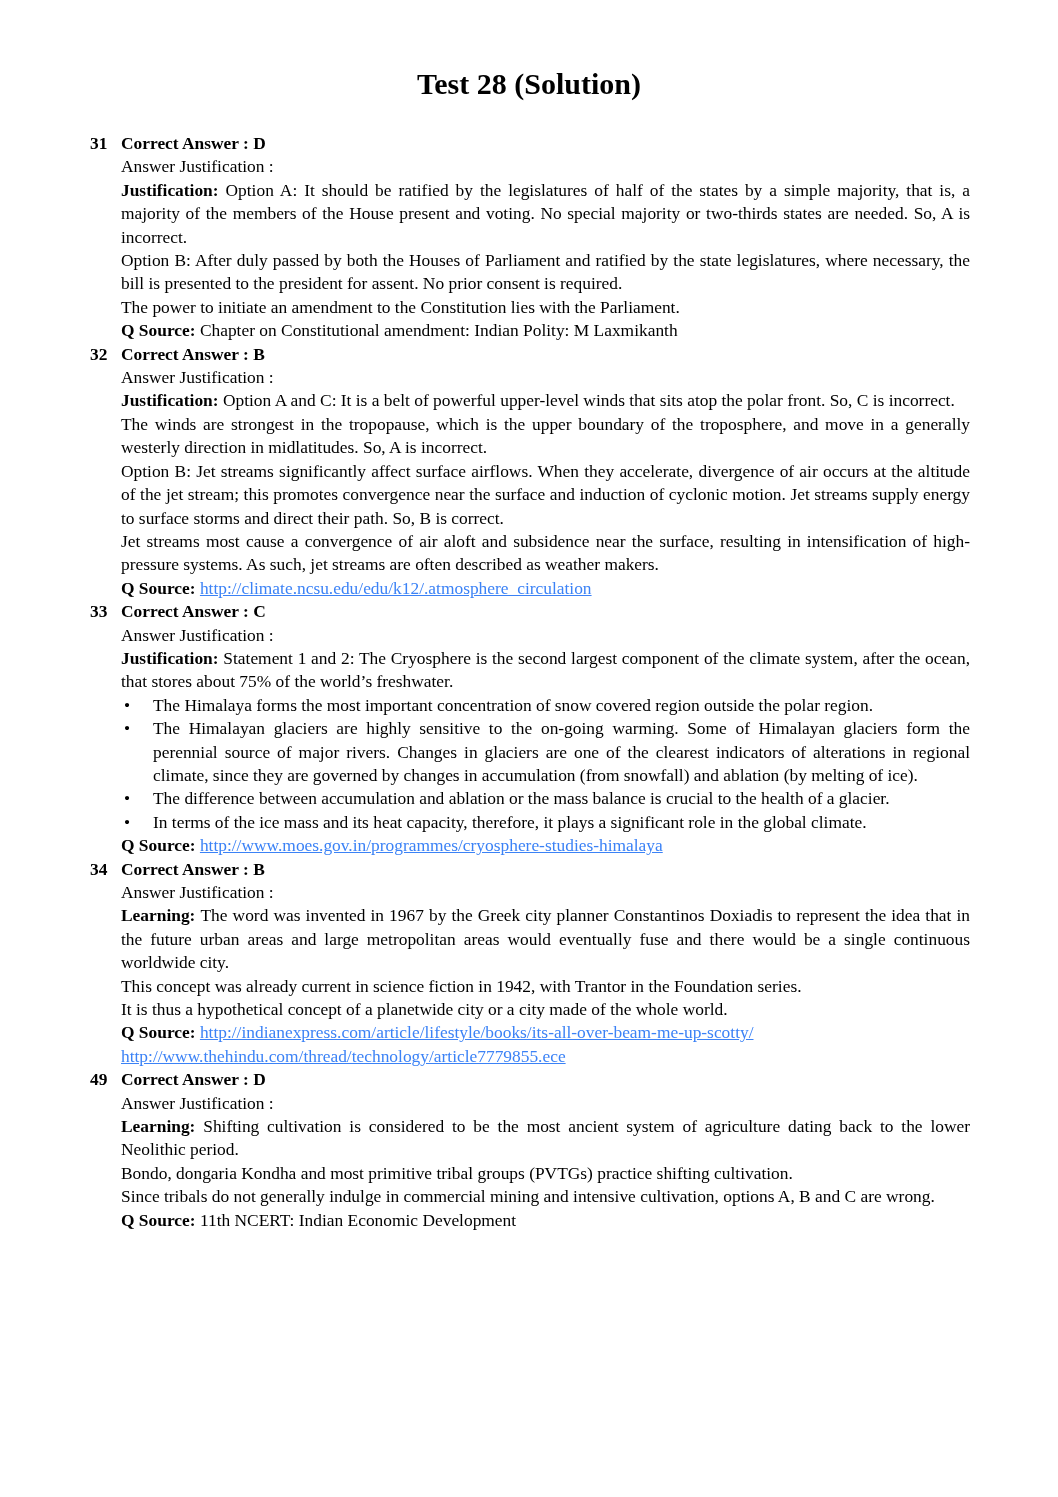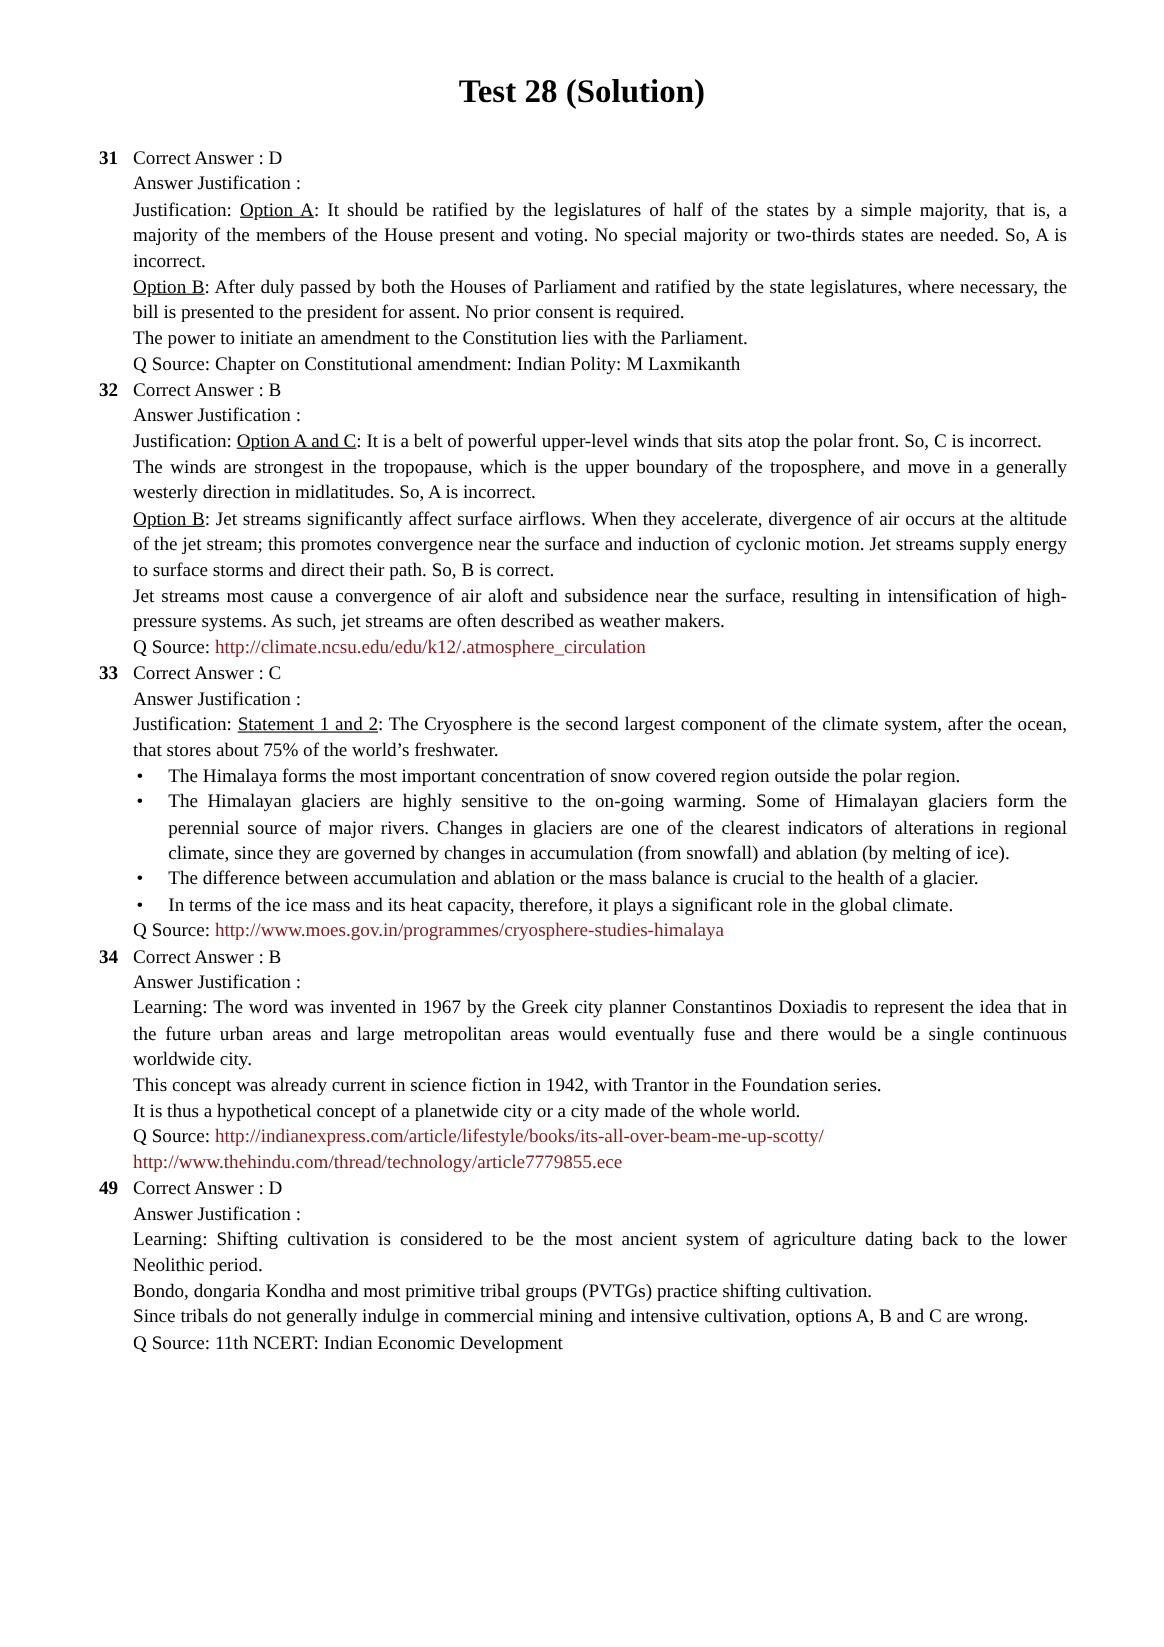--- a/index.html
+++ b/index.html
@@ -15,7 +15,7 @@
   .q { position: relative; padding-left: 31px; }
   .qnum { position: absolute; left: 0; top: 0; font-weight: bold; line-height: 23.4px; }
   .line { line-height: 23.4px; text-align: justify; }
-  .bold { font-weight: normal; }
+  .bold { font-weight: bold; }
   .u { text-decoration: underline; }
   .link { color: #7f1d1d; }
   ul.bullets { margin: 0; padding: 0; list-style: none; }

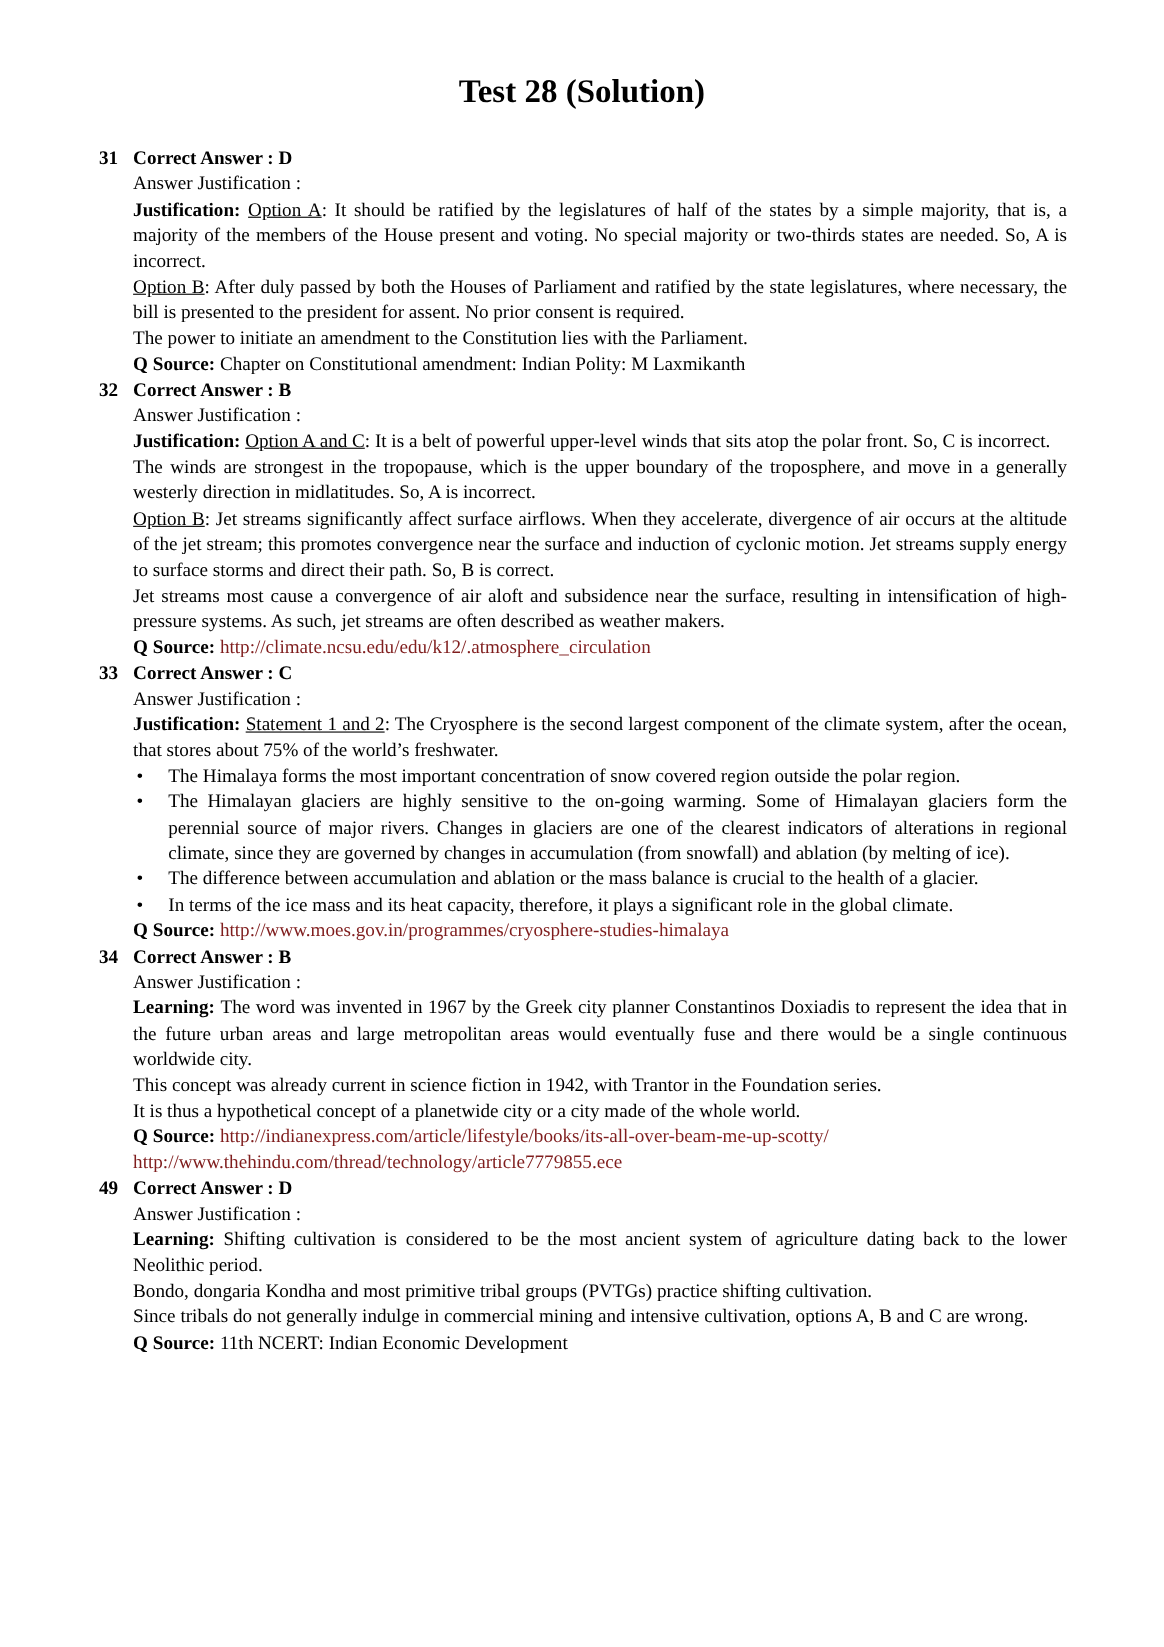--- a/index.html
+++ b/index.html
@@ -16,7 +16,7 @@
   .qnum { position: absolute; left: 0; top: 0; font-weight: bold; line-height: 23.4px; }
   .line { line-height: 23.4px; text-align: justify; }
   .bold { font-weight: bold; }
-  .u { text-decoration: underline; }
+  .u { }
   .link { color: #7f1d1d; }
   ul.bullets { margin: 0; padding: 0; list-style: none; }
   ul.bullets li { position: relative; padding-left: 32px; line-height: 23.4px; text-align: justify; }

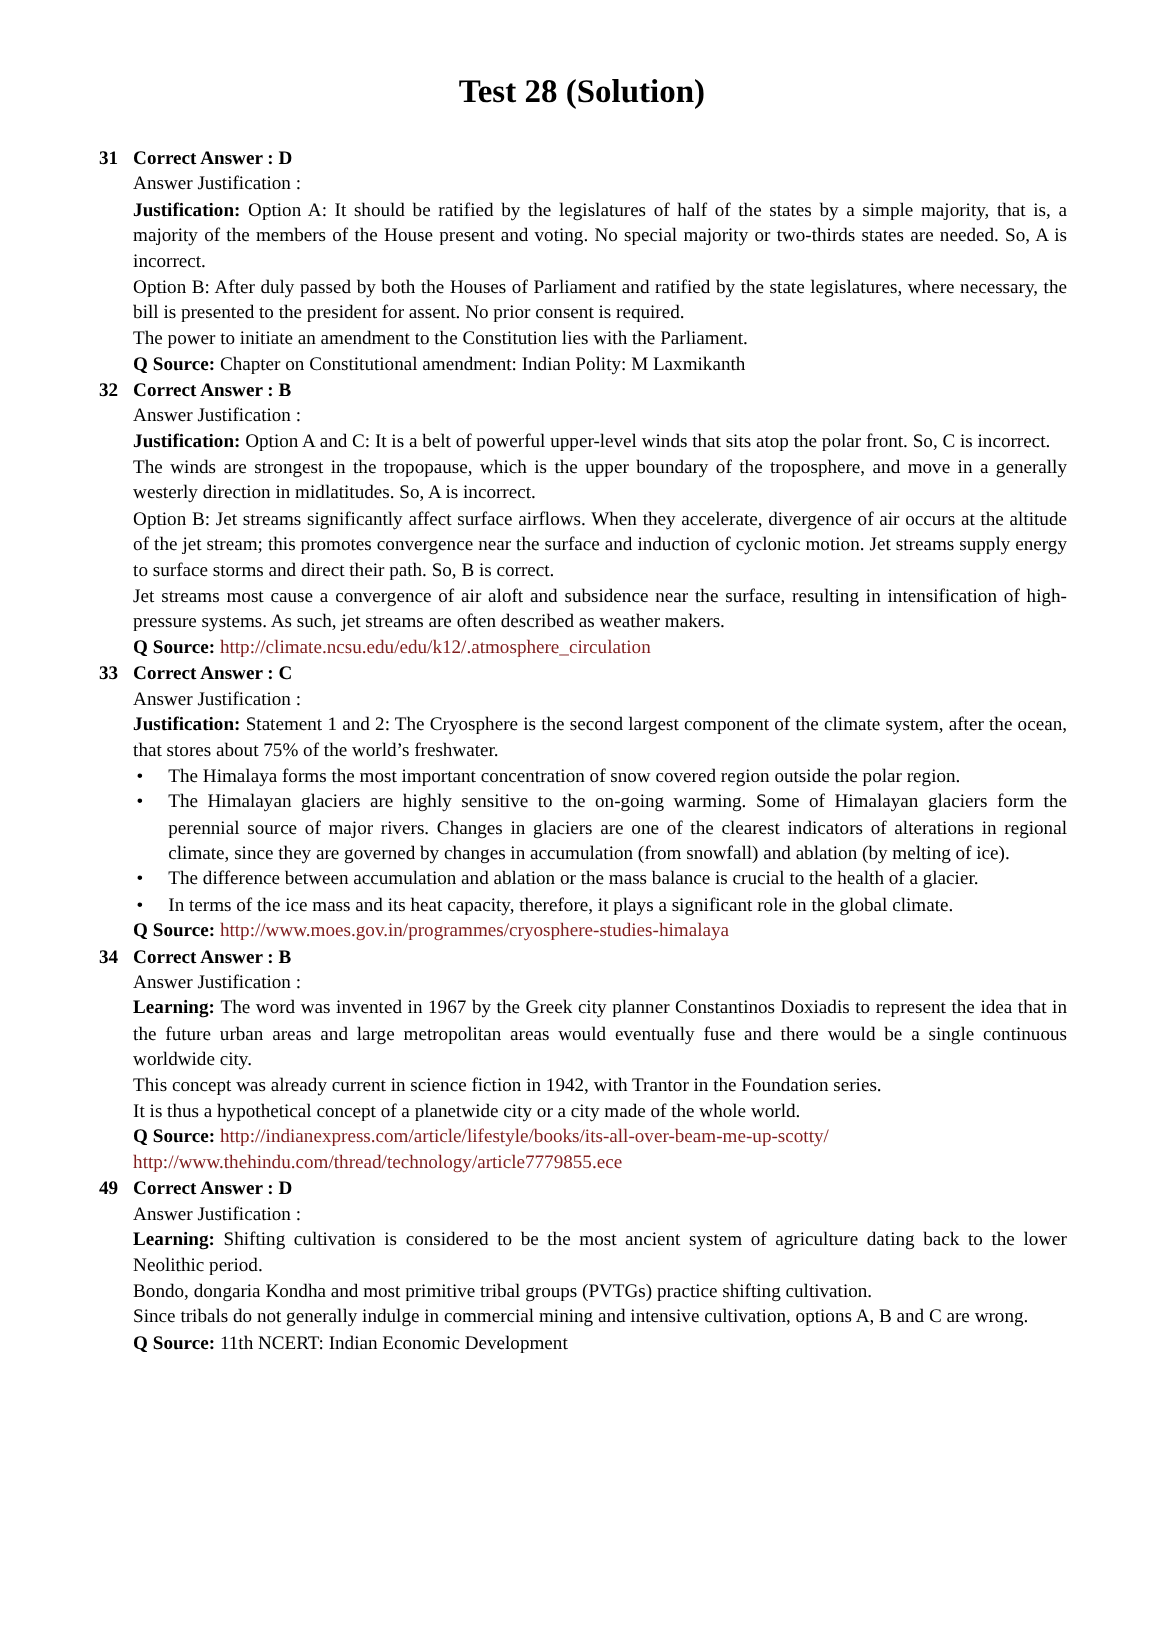--- a/index.html
+++ b/index.html
@@ -17,7 +17,7 @@
   .line { line-height: 23.4px; text-align: justify; }
   .bold { font-weight: bold; }
   .u { }
-  .link { color: #7f1d1d; }
+  .link { color: #3b82f6; text-decoration: underline; }
   ul.bullets { margin: 0; padding: 0; list-style: none; }
   ul.bullets li { position: relative; padding-left: 32px; line-height: 23.4px; text-align: justify; }
   ul.bullets li .dot { position: absolute; left: 3px; top: 0; }

